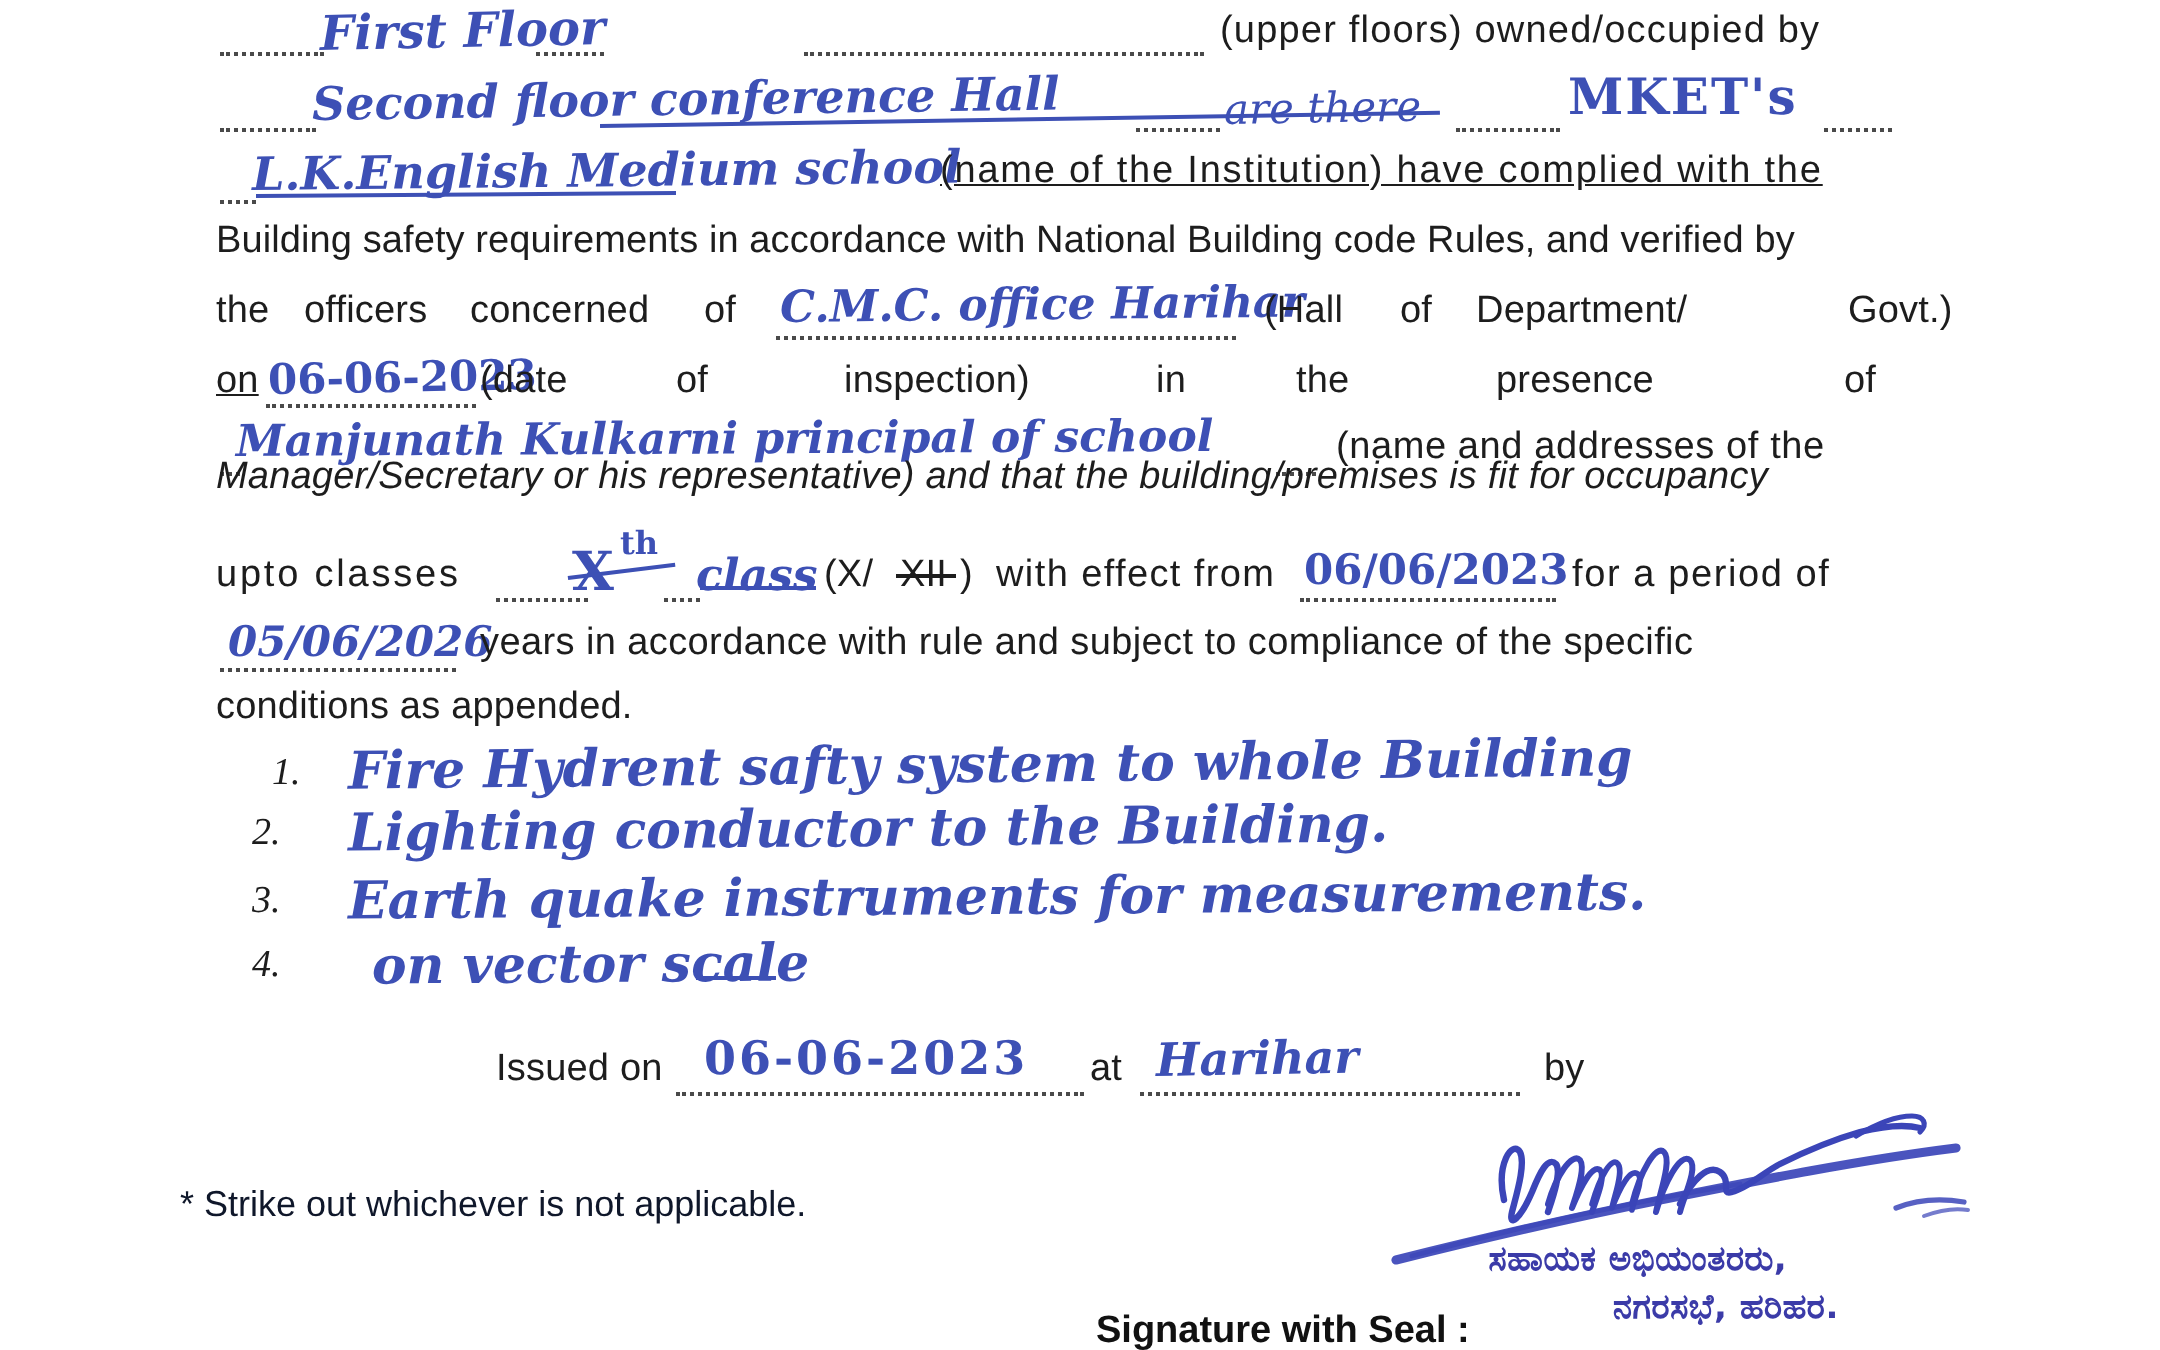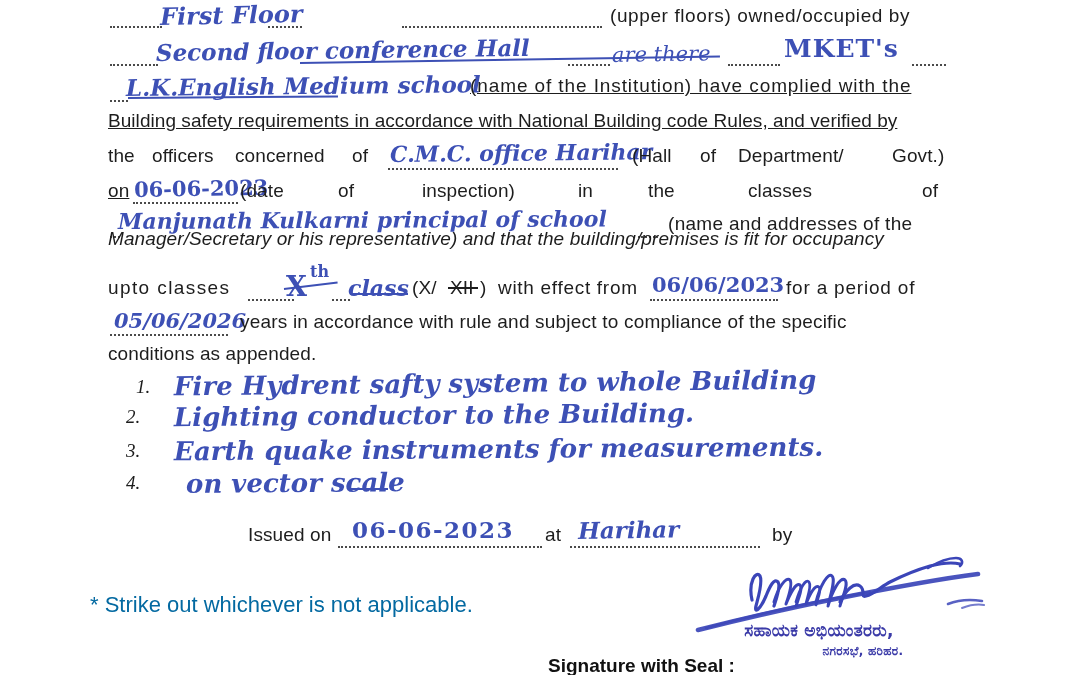--- a/index.html
+++ b/index.html
@@ -152,7 +152,7 @@
   <div class="strike" style="left:128px;top:97px;width:210px;height:1.5px;transform:rotate(-0.4deg);"></div>
   <div class="printed" style="left:470px;top:75px;letter-spacing:0.9px;text-decoration:underline;">(name of the Institution) have complied with the</div>
 
-  <div class="printed" style="left:108px;top:110px;letter-spacing:0.05px;text-decoration:underline;">Building safety requirements in accordance with National Building code Rules, and verified by</div>
+  <div class="printed" style="left:108px;top:110px;letter-spacing:0.05px;">Building safety requirements in accordance with National Building code Rules, and verified by</div>
 
   <div class="justline" style="top:145px;width:0px;">
   </div>

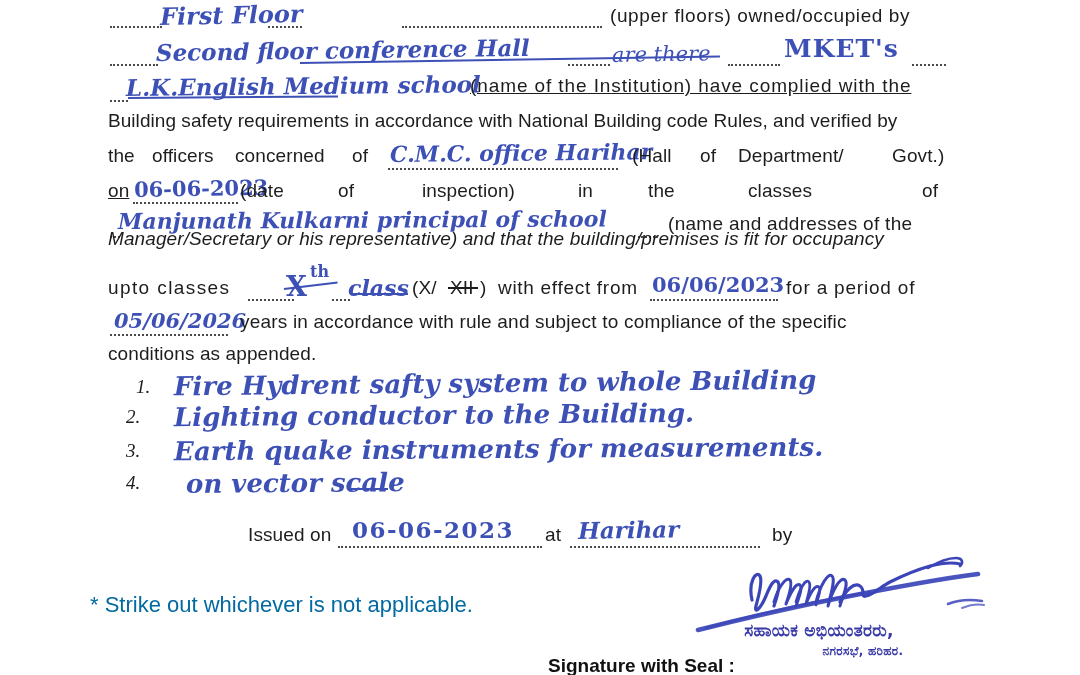--- a/index.html
+++ b/index.html
@@ -165,7 +165,7 @@
   <div class="printed" style="left:632px;top:145px;">(Hall</div>
   <div class="printed" style="left:700px;top:145px;">of</div>
   <div class="printed" style="left:738px;top:145px;">Department/</div>
-  <div class="printed" style="left:892px;top:145px;">Govt.)</div>
+  <div class="printed" style="left:924px;top:145px;">Govt.)</div>
 
   <div class="printed" style="left:108px;top:180px;text-decoration:underline;">on</div>
   <div class="dots" style="left:133px;top:202px;width:105px;"></div>

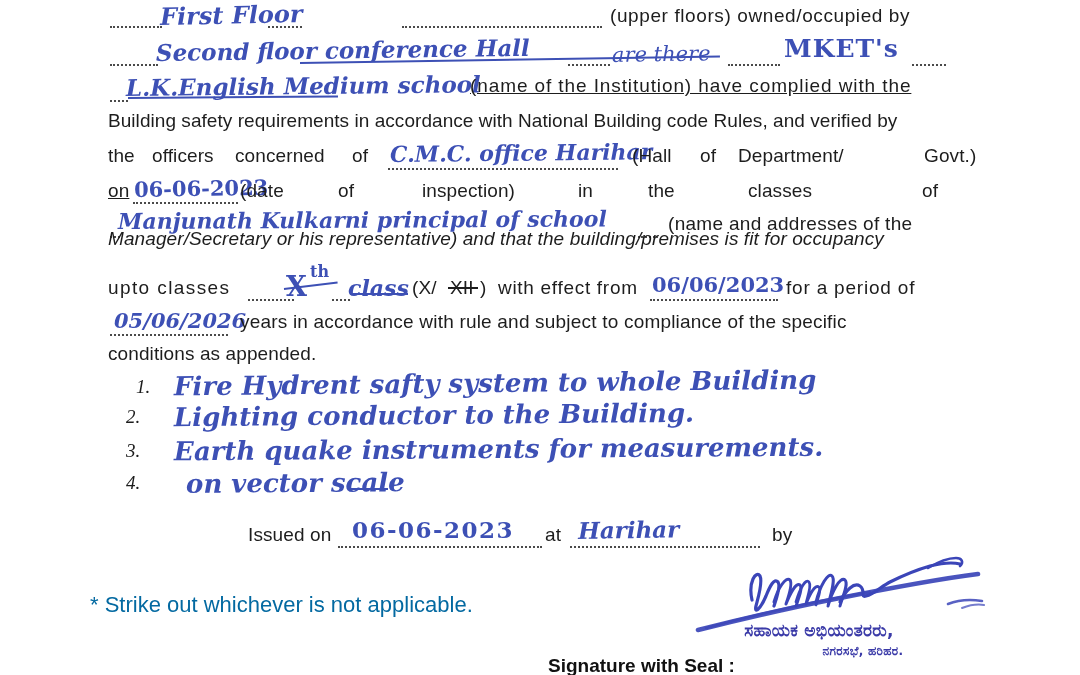--- a/index.html
+++ b/index.html
@@ -175,7 +175,7 @@
   <div class="printed" style="left:422px;top:180px;">inspection)</div>
   <div class="printed" style="left:578px;top:180px;">in</div>
   <div class="printed" style="left:648px;top:180px;">the</div>
-  <div class="printed" style="left:748px;top:180px;">classes</div>
+  <div class="printed" style="left:748px;top:180px;">presence</div>
   <div class="printed" style="left:922px;top:180px;">of</div>
 
   <div class="dots" style="left:110px;top:236px;width:10px;"></div>

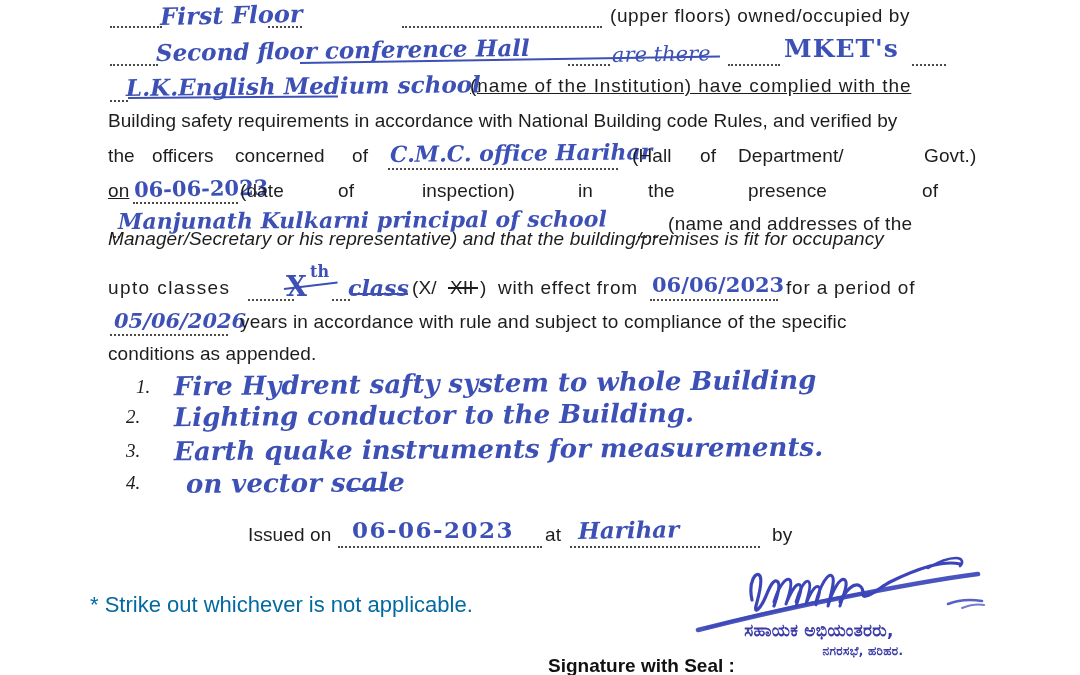--- a/index.html
+++ b/index.html
@@ -87,8 +87,8 @@
 
   .note {
     position: absolute;
-    font-size: 22px;
-    color: #0369a1;
+    font-size: 18px;
+    color: #0f172a;
   }
   .sigseal-label {
     position: absolute;

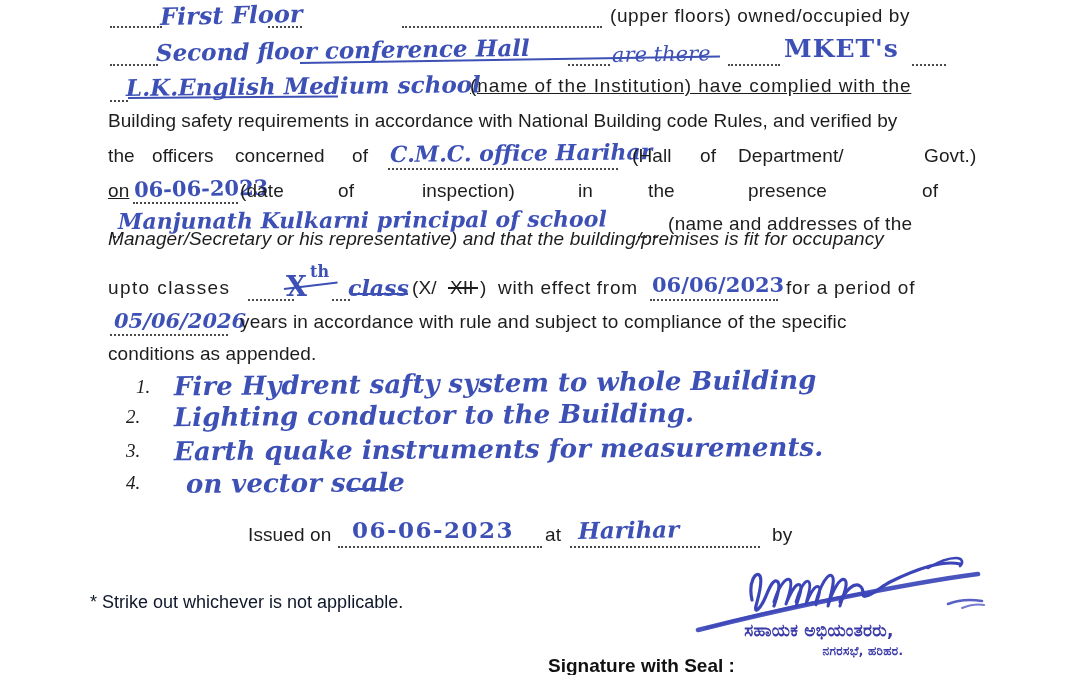--- a/index.html
+++ b/index.html
@@ -115,7 +115,7 @@
     letter-spacing: 0.3px;
     white-space: nowrap;
   }
-  .stamp-l2 { font-size: 12px; }
+  .stamp-l2 { font-size: 17px; }
 
   .topfrag {
     position: absolute;

